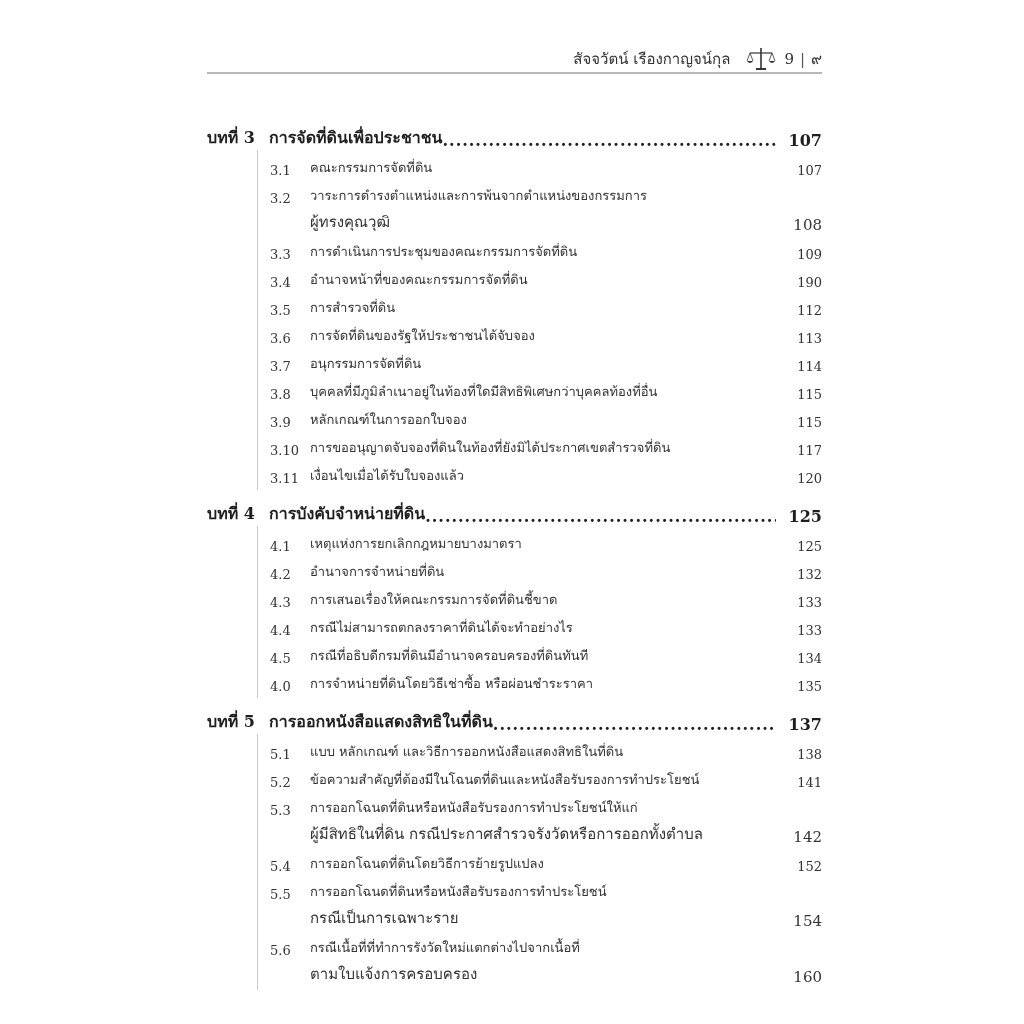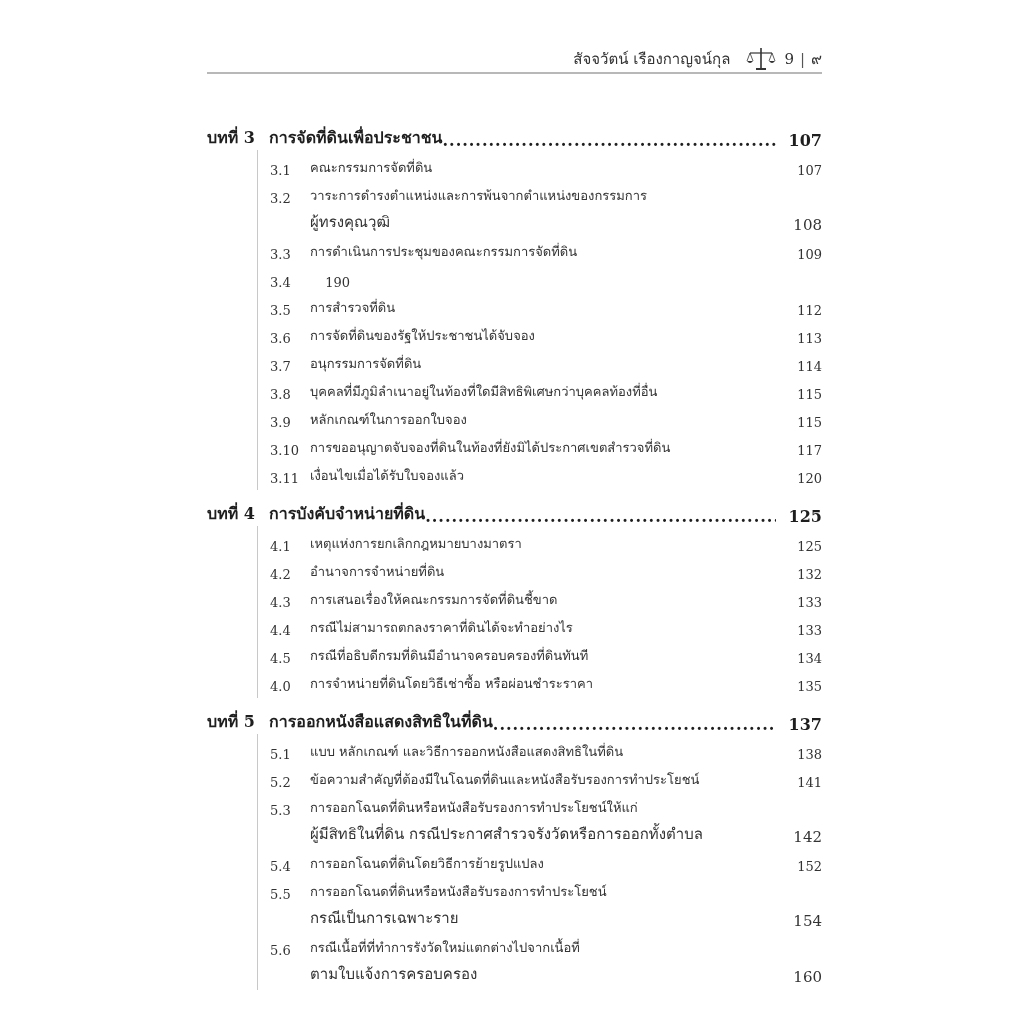--- a/index.html
+++ b/index.html
@@ -185,6 +185,7 @@
       </div>
       <div class="section-row">
         <span class="section-num">3.4</span>
+        <span class="section-title">อำนาจหน้าที่ของคณะกรรมการจัดที่ดิน</span>
         <span class="section-page">190</span>
       </div>
       <div class="section-row">

